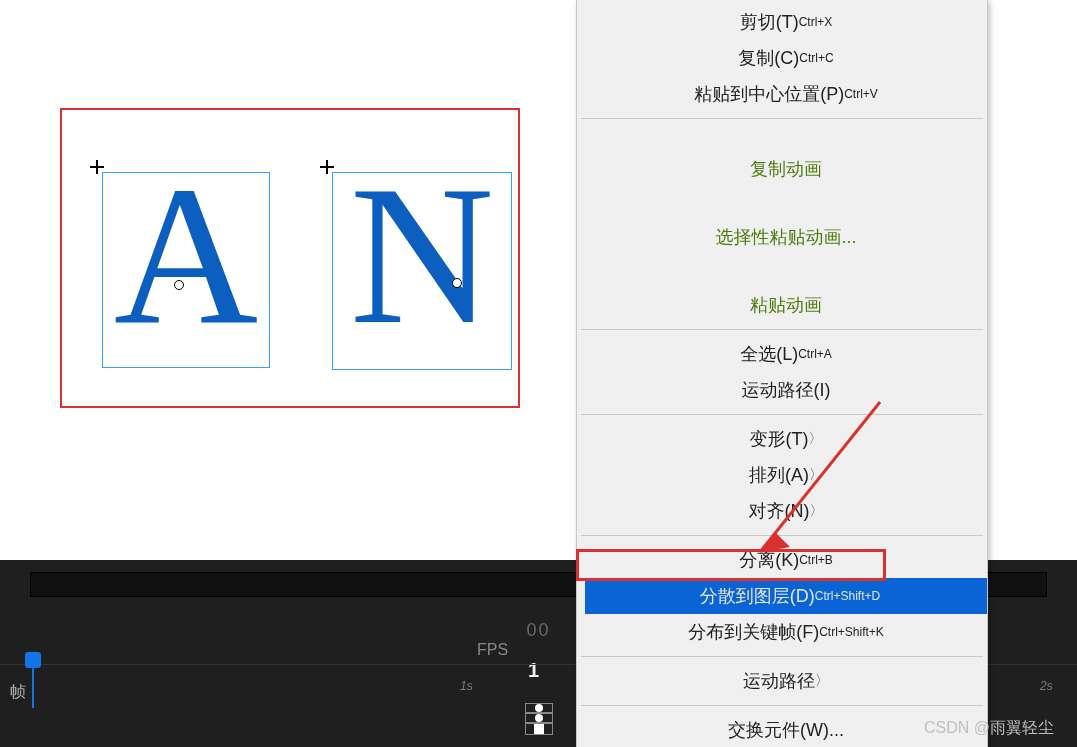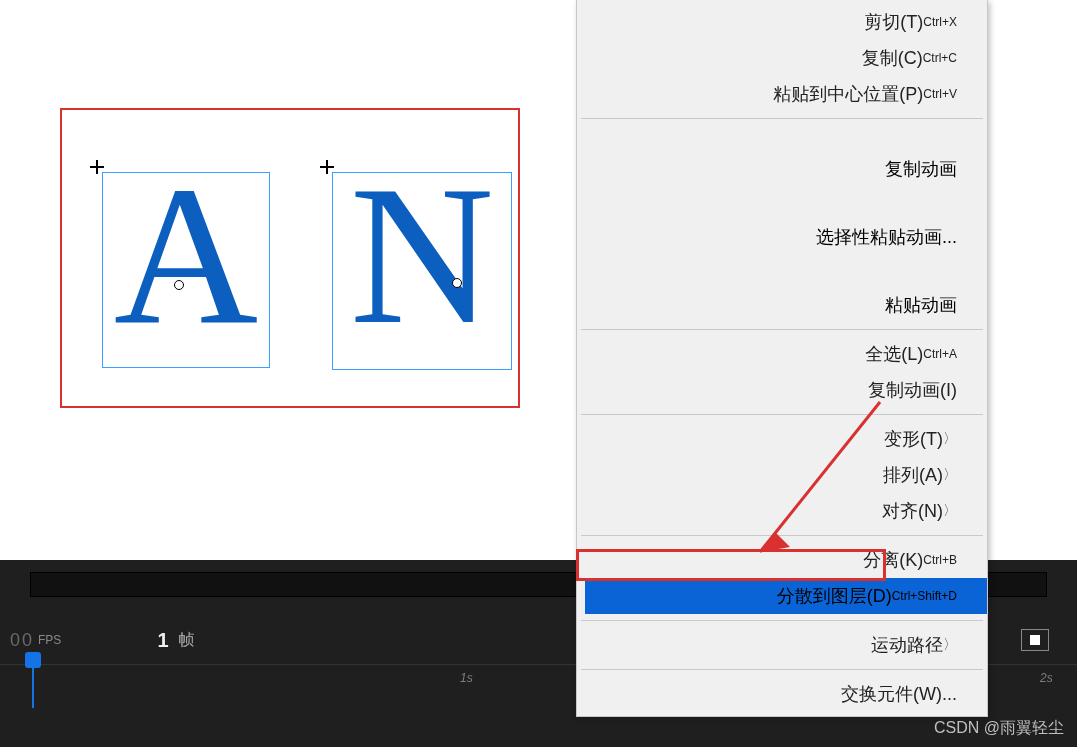--- a/index.html
+++ b/index.html
@@ -108,7 +108,7 @@
     padding: 4px 0;
   }
   .menu-item {
-    display: flex; justify-content: flex-end; align-items: center;
+    display: flex; justify-content: center; align-items: center;
     padding: 6px 30px 6px 38px;
     font-size: 18px; color: #222;
   }

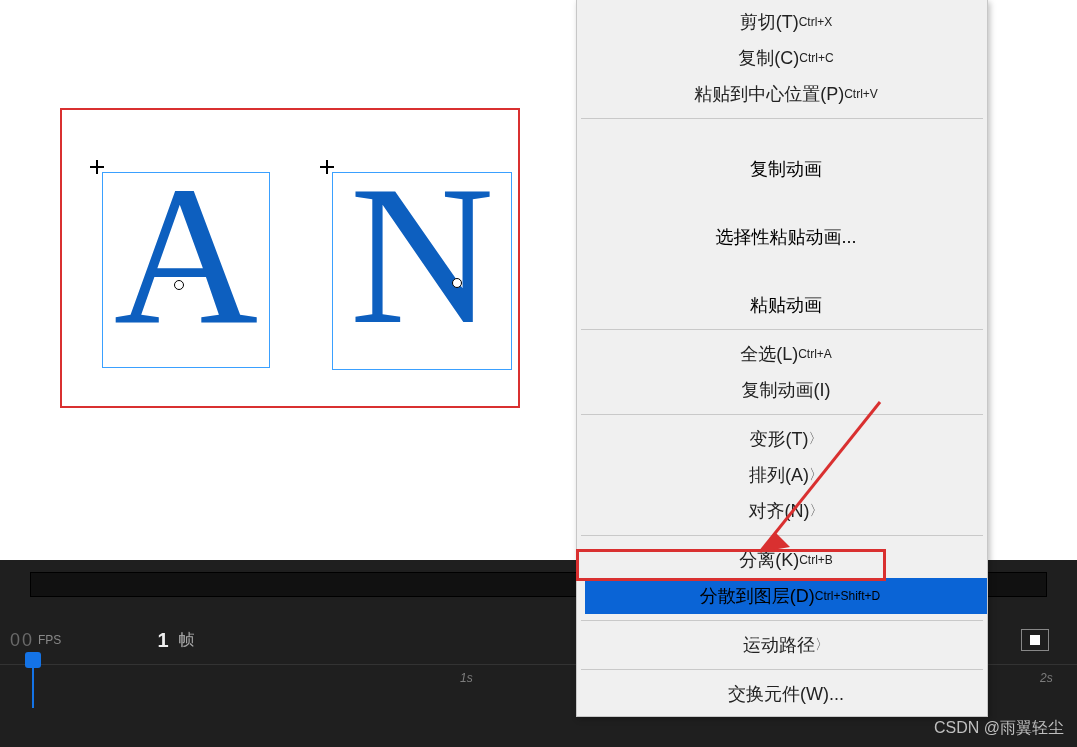--- a/index.html
+++ b/index.html
@@ -112,7 +112,7 @@
     padding: 6px 30px 6px 38px;
     font-size: 18px; color: #222;
   }
-  .menu-item.disabled { color: #000000; margin-top: 32px; }
+  .menu-item.disabled { color: #4d7c0f; margin-top: 32px; }
   .menu-item.hover {
     background: #0a64d6; color: #000000; margin-left: 8px;
   }

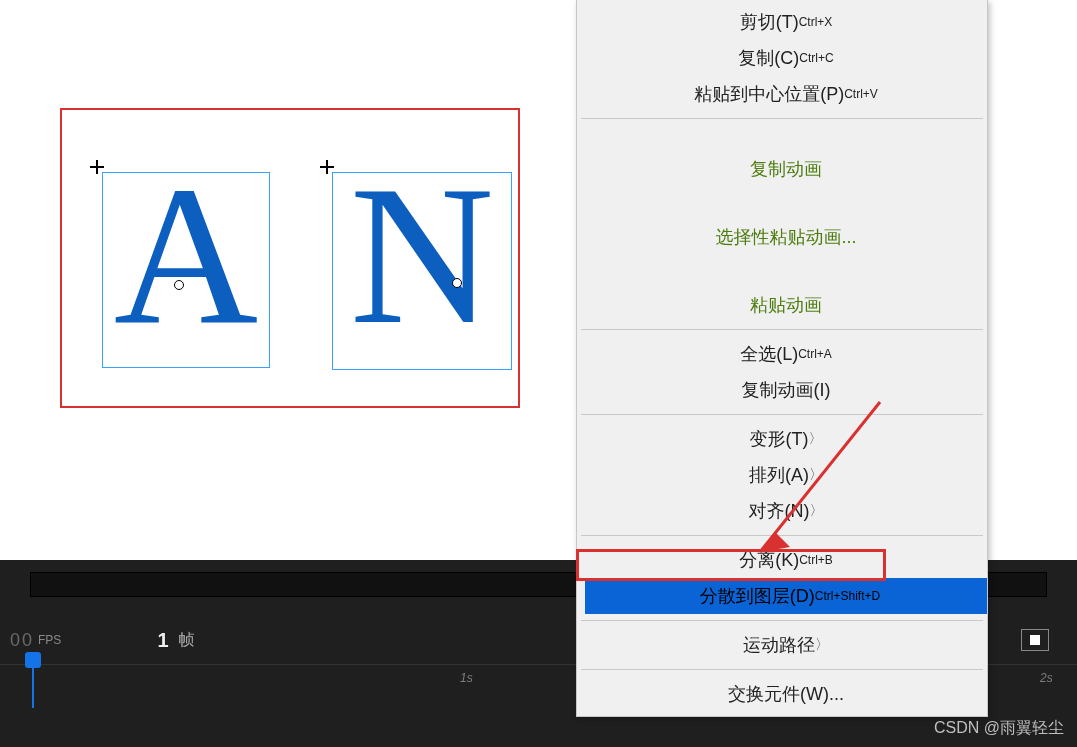--- a/index.html
+++ b/index.html
@@ -205,7 +205,7 @@
     <span class="shortcut">Ctrl+A</span>
   </div>
   <div class="menu-item">
-    <span>复制动画(I)</span>
+    <span>运动路径(I)</span>
   </div>
   <div class="menu-sep"></div>
   <div class="menu-item">

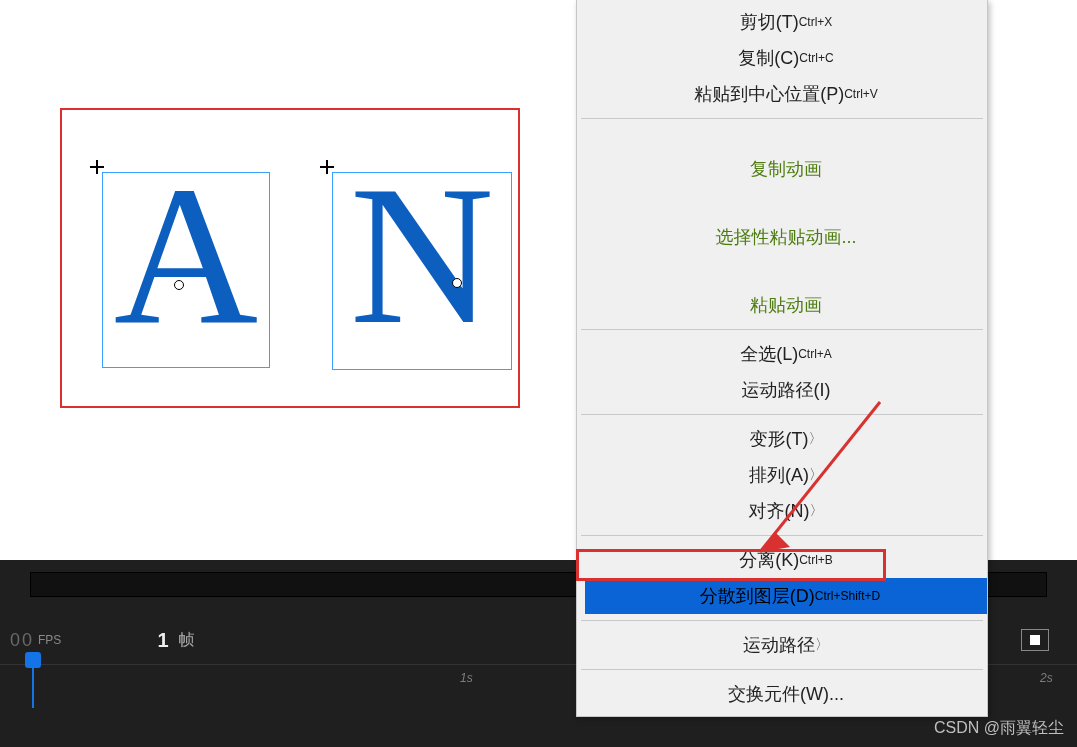--- a/index.html
+++ b/index.html
@@ -114,7 +114,7 @@
   }
   .menu-item.disabled { color: #4d7c0f; margin-top: 32px; }
   .menu-item.hover {
-    background: #0a64d6; color: #000000; margin-left: 8px;
+    background: #0a64d6; color: #e5e5e5; margin-left: 8px;
   }
   .menu-item .shortcut {
     font-size: 12px;

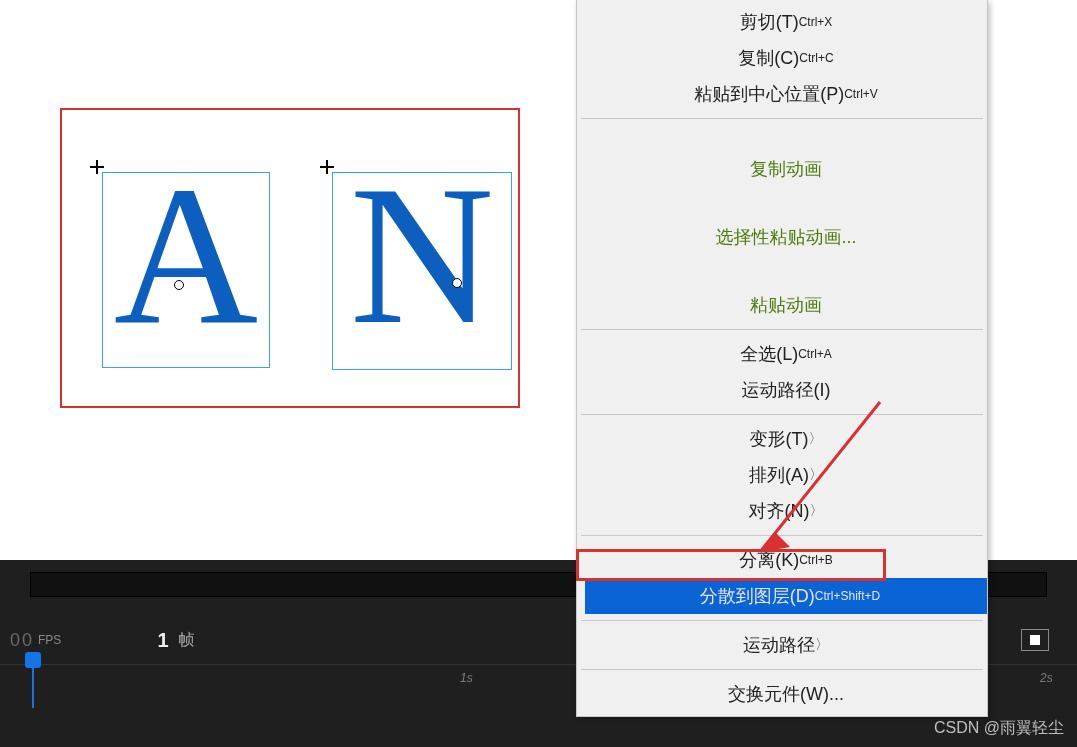--- a/index.html
+++ b/index.html
@@ -71,6 +71,7 @@
     position: absolute; left: 0; top: 60px; width: 100%; height: 40px;
     display: flex; align-items: center; color: #b8b8b8; font-size: 18px;
     padding: 0 10px;
+    flex-direction: column;
   }
   .fps   { color: #6a6a6a; letter-spacing: 2px; }
   .fpslbl{ color: #888; font-size: 12px; margin-left: 4px; margin-right: 96px; }

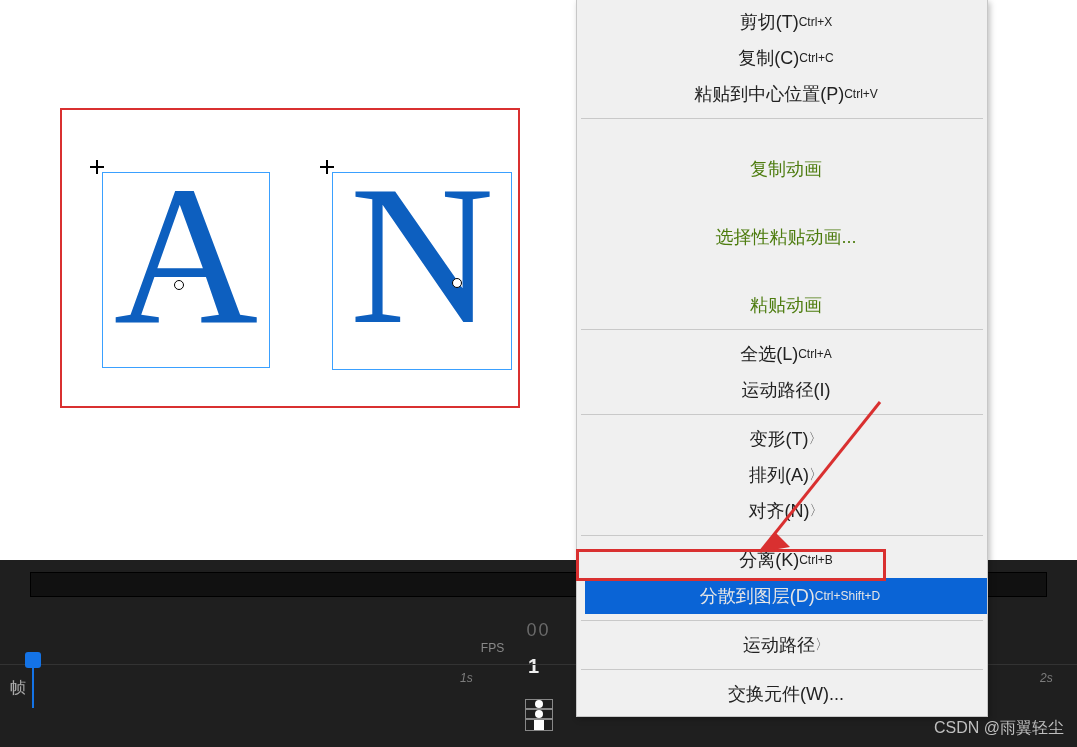--- a/index.html
+++ b/index.html
@@ -230,6 +230,10 @@
     <span>分散到图层(D)</span>
     <span class="shortcut">Ctrl+Shift+D</span>
   </div>
+  <div class="menu-item">
+    <span>分布到关键帧(F)</span>
+    <span class="shortcut">Ctrl+Shift+K</span>
+  </div>
   <div class="menu-sep"></div>
   <div class="menu-item">
     <span>运动路径</span>

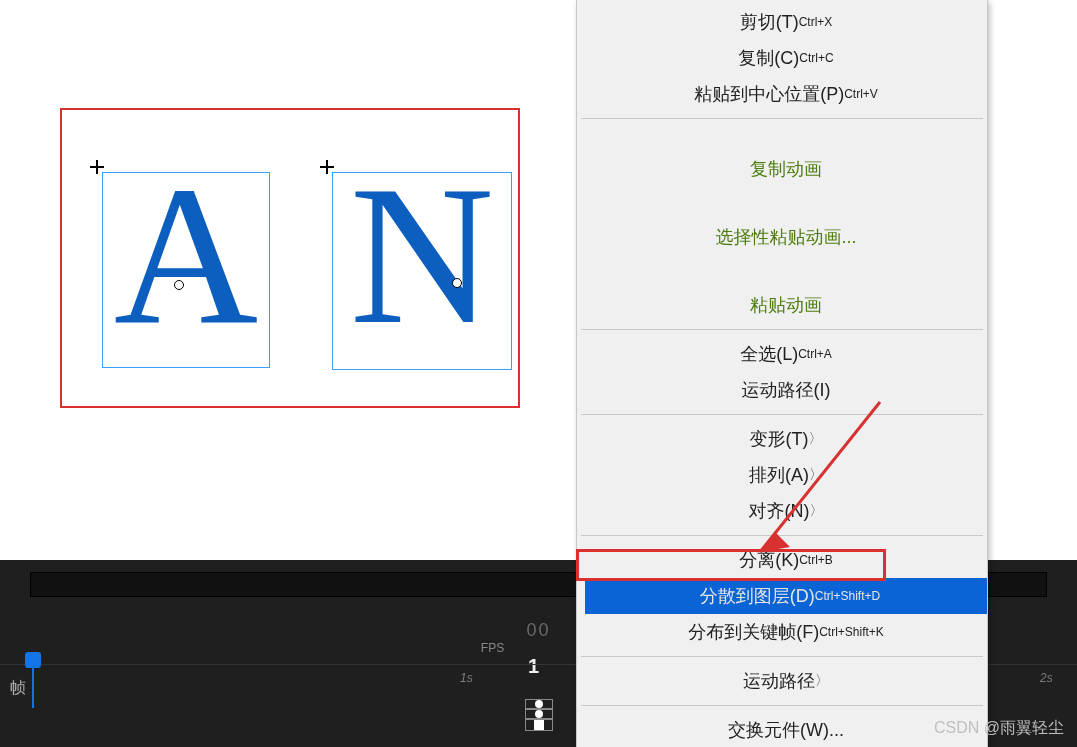--- a/index.html
+++ b/index.html
@@ -74,7 +74,7 @@
     flex-direction: column;
   }
   .fps   { color: #6a6a6a; letter-spacing: 2px; }
-  .fpslbl{ color: #888; font-size: 12px; margin-left: 4px; margin-right: 96px; }
+  .fpslbl{ color: #888; font-size: 16px; margin-left: 4px; margin-right: 96px; }
   .frame-num { color: #eee; font-weight: bold; font-size: 20px; margin-right: 10px;}
   .frame-lbl { color: #aaa; font-size: 16px; margin-right: auto;}
   .btn   {

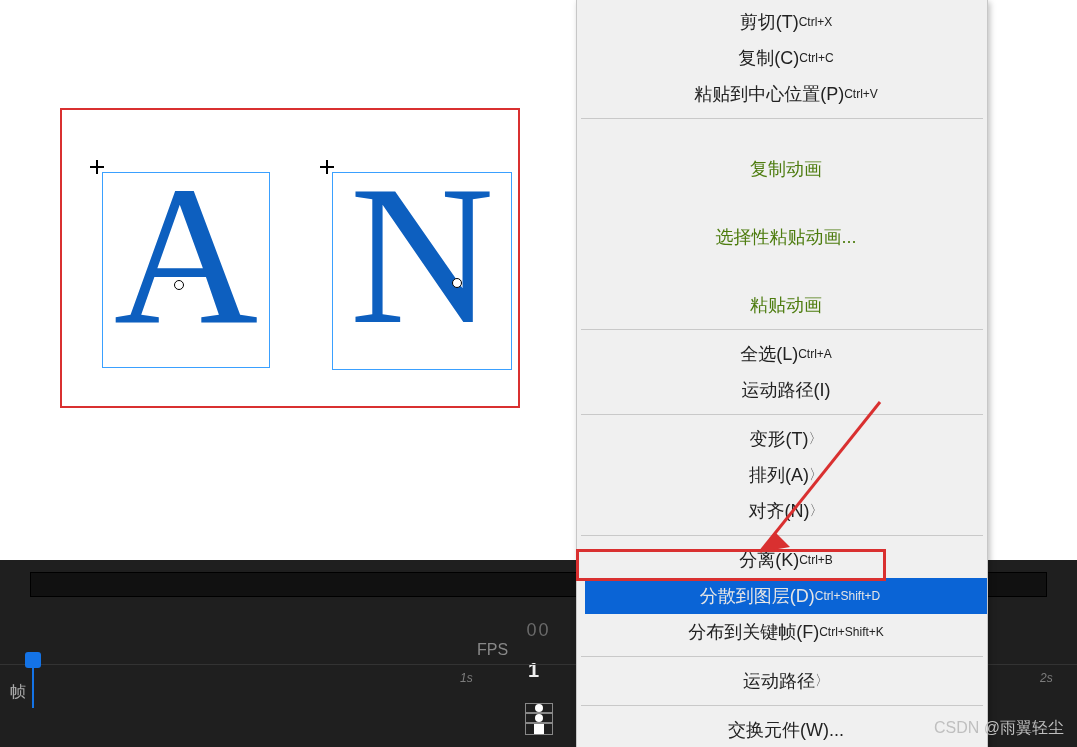--- a/index.html
+++ b/index.html
@@ -87,7 +87,7 @@
     position: absolute; left: 0; top: 104px; right: 0; height: 30px;
     border-top: 1px solid #333; color:#7d7d7d; font-size:12px; font-style: italic;
   }
-  .ruler span { position: absolute; top: 6px; }
+  .ruler span { position: absolute; top: 14px; }
 
   .playhead {
     position: absolute; top: 98px; height: 50px; width: 2px; background:#1473e6;

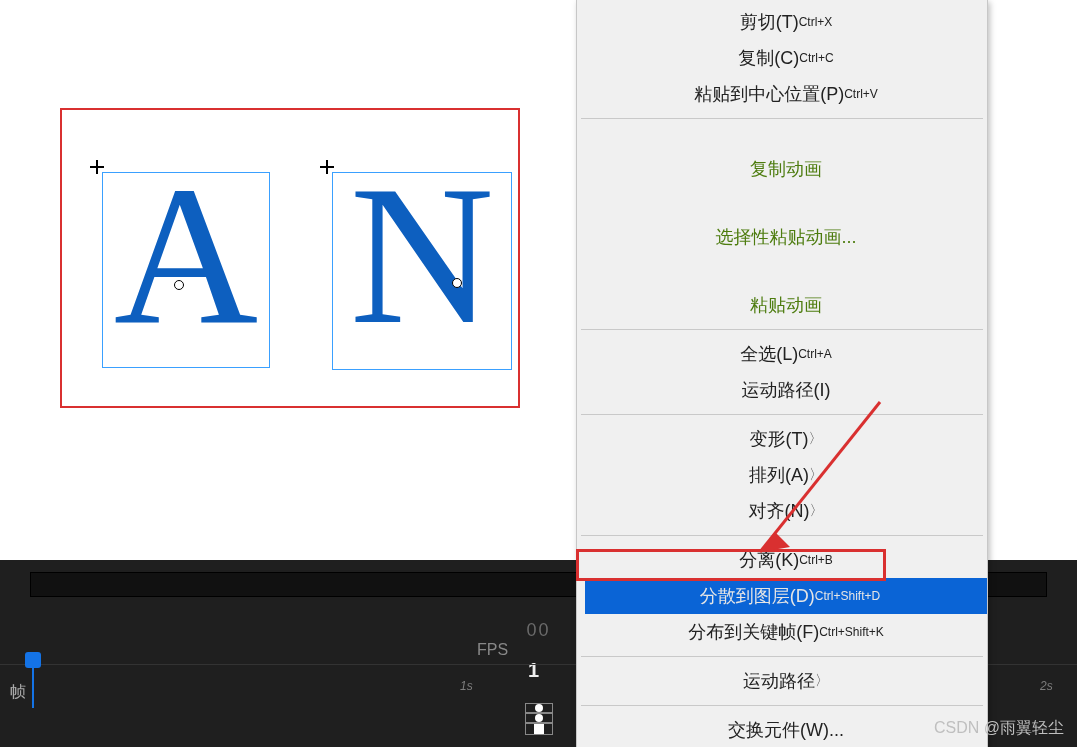--- a/index.html
+++ b/index.html
@@ -139,7 +139,7 @@
   }
 
   .watermark {
-    position: absolute; right: 13px; bottom: 8px; color:#bfbfbf; font-size: 16px;
+    position: absolute; right: 23px; bottom: 8px; color:#bfbfbf; font-size: 16px;
   }
 </style>
 </head>

